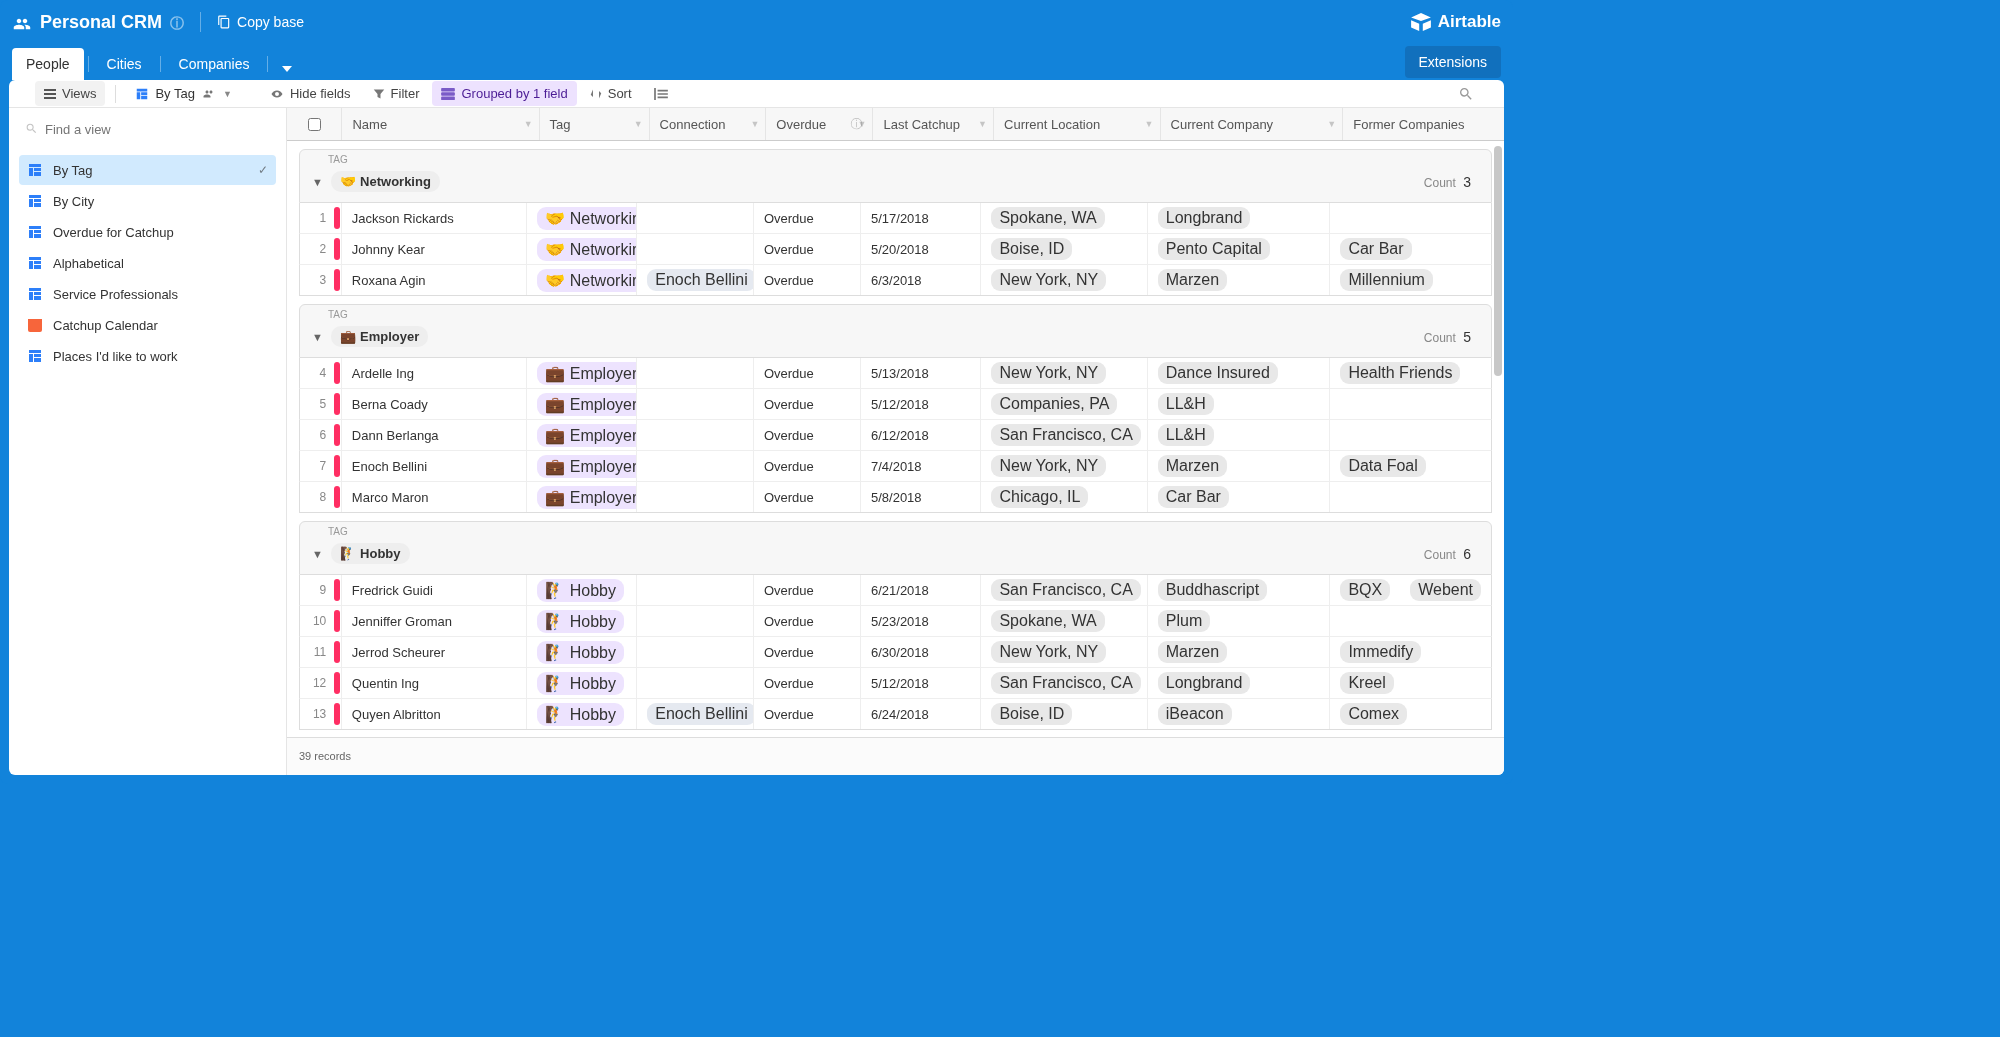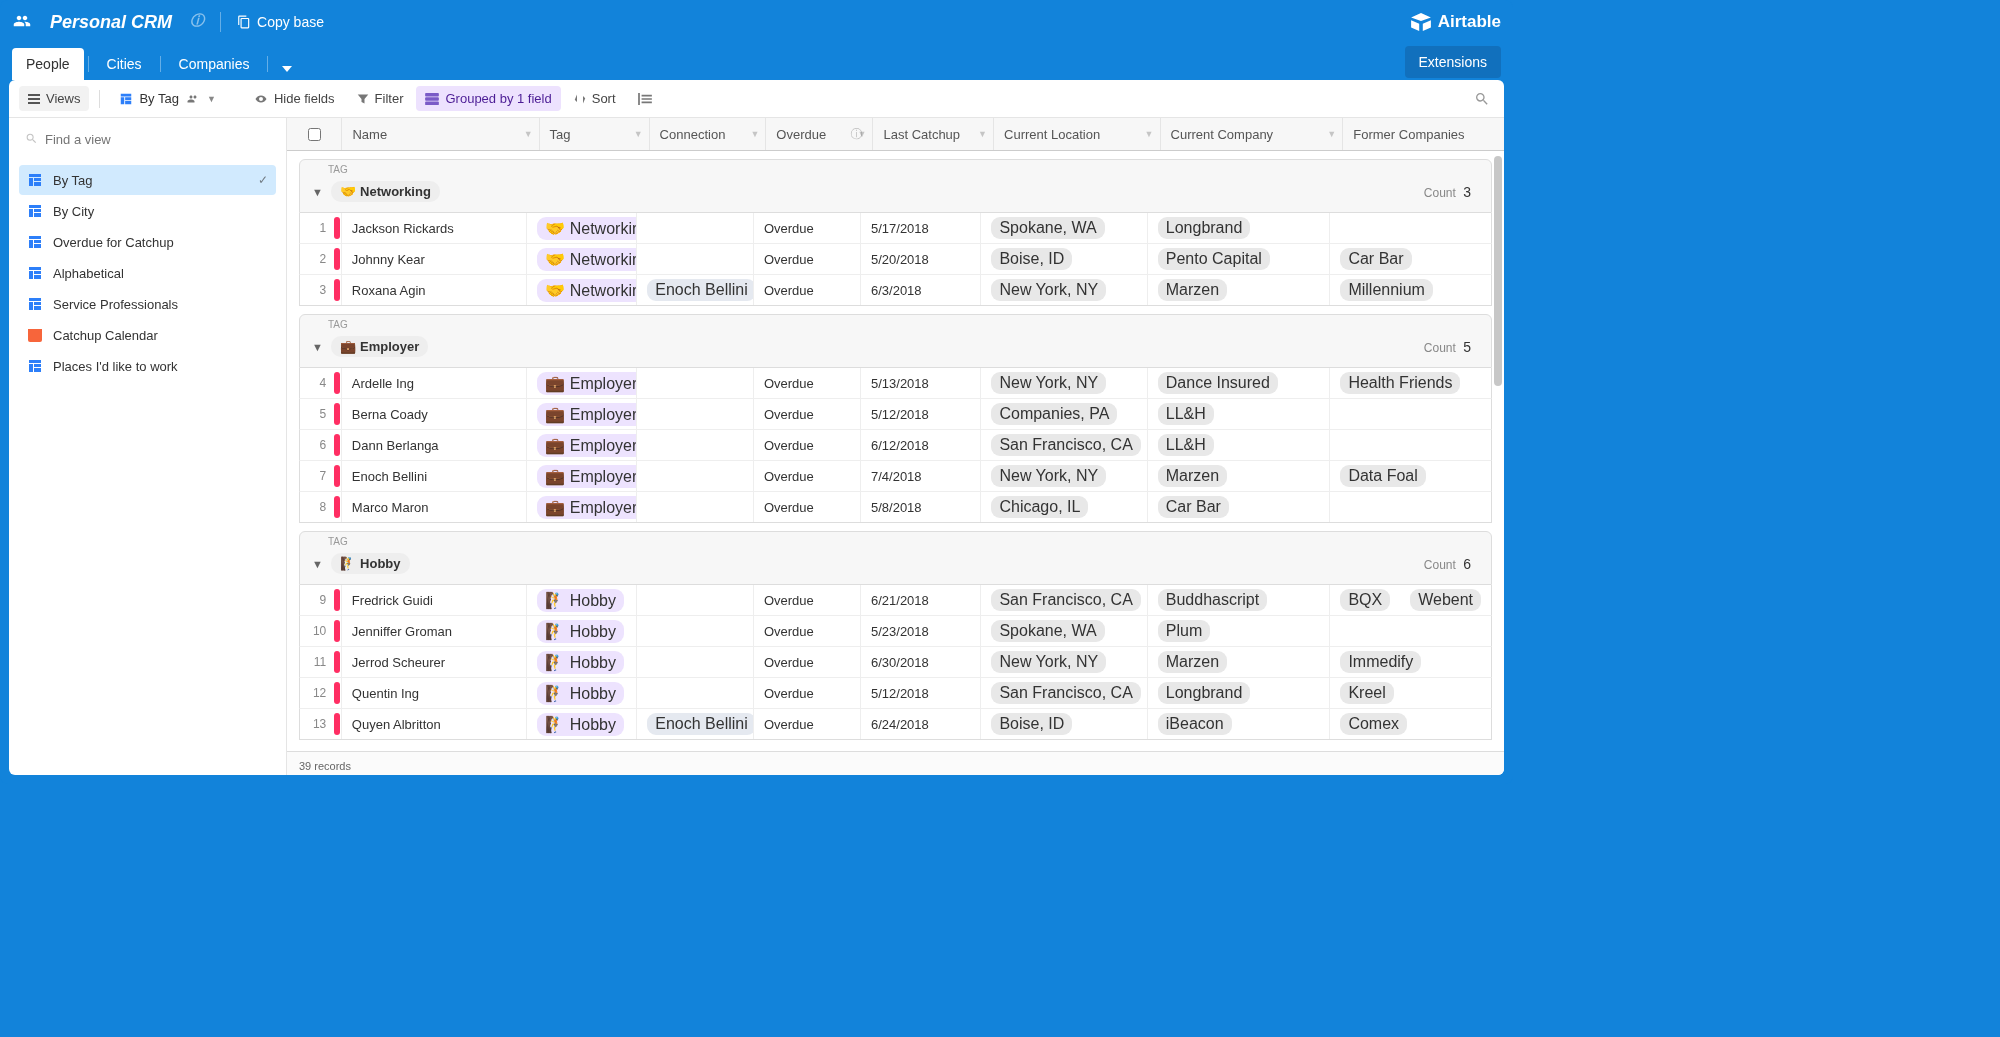--- a/index.html
+++ b/index.html
@@ -8,7 +8,7 @@
 
 
 .topbar { height: 44px; display: flex; align-items: center; padding: 0 12px; color: #fff; }
-.topbar .title-wrap { display: flex; align-items: flex-start; gap: 18px; font-size: 18px; font-weight: 600; font-style: italic; }
+.topbar .title-wrap { display: flex; align-items: flex-end; gap: 8px; font-size: 18px; font-weight: 600; }
 .topbar .people-icon { font-size: 18px; }
 .topbar .info-icon { opacity: 0.5; font-size: 14px; }
 .topbar .sep { width: 1px; height: 20px; background: rgba(255,255,255,0.35); margin: 0 16px; }

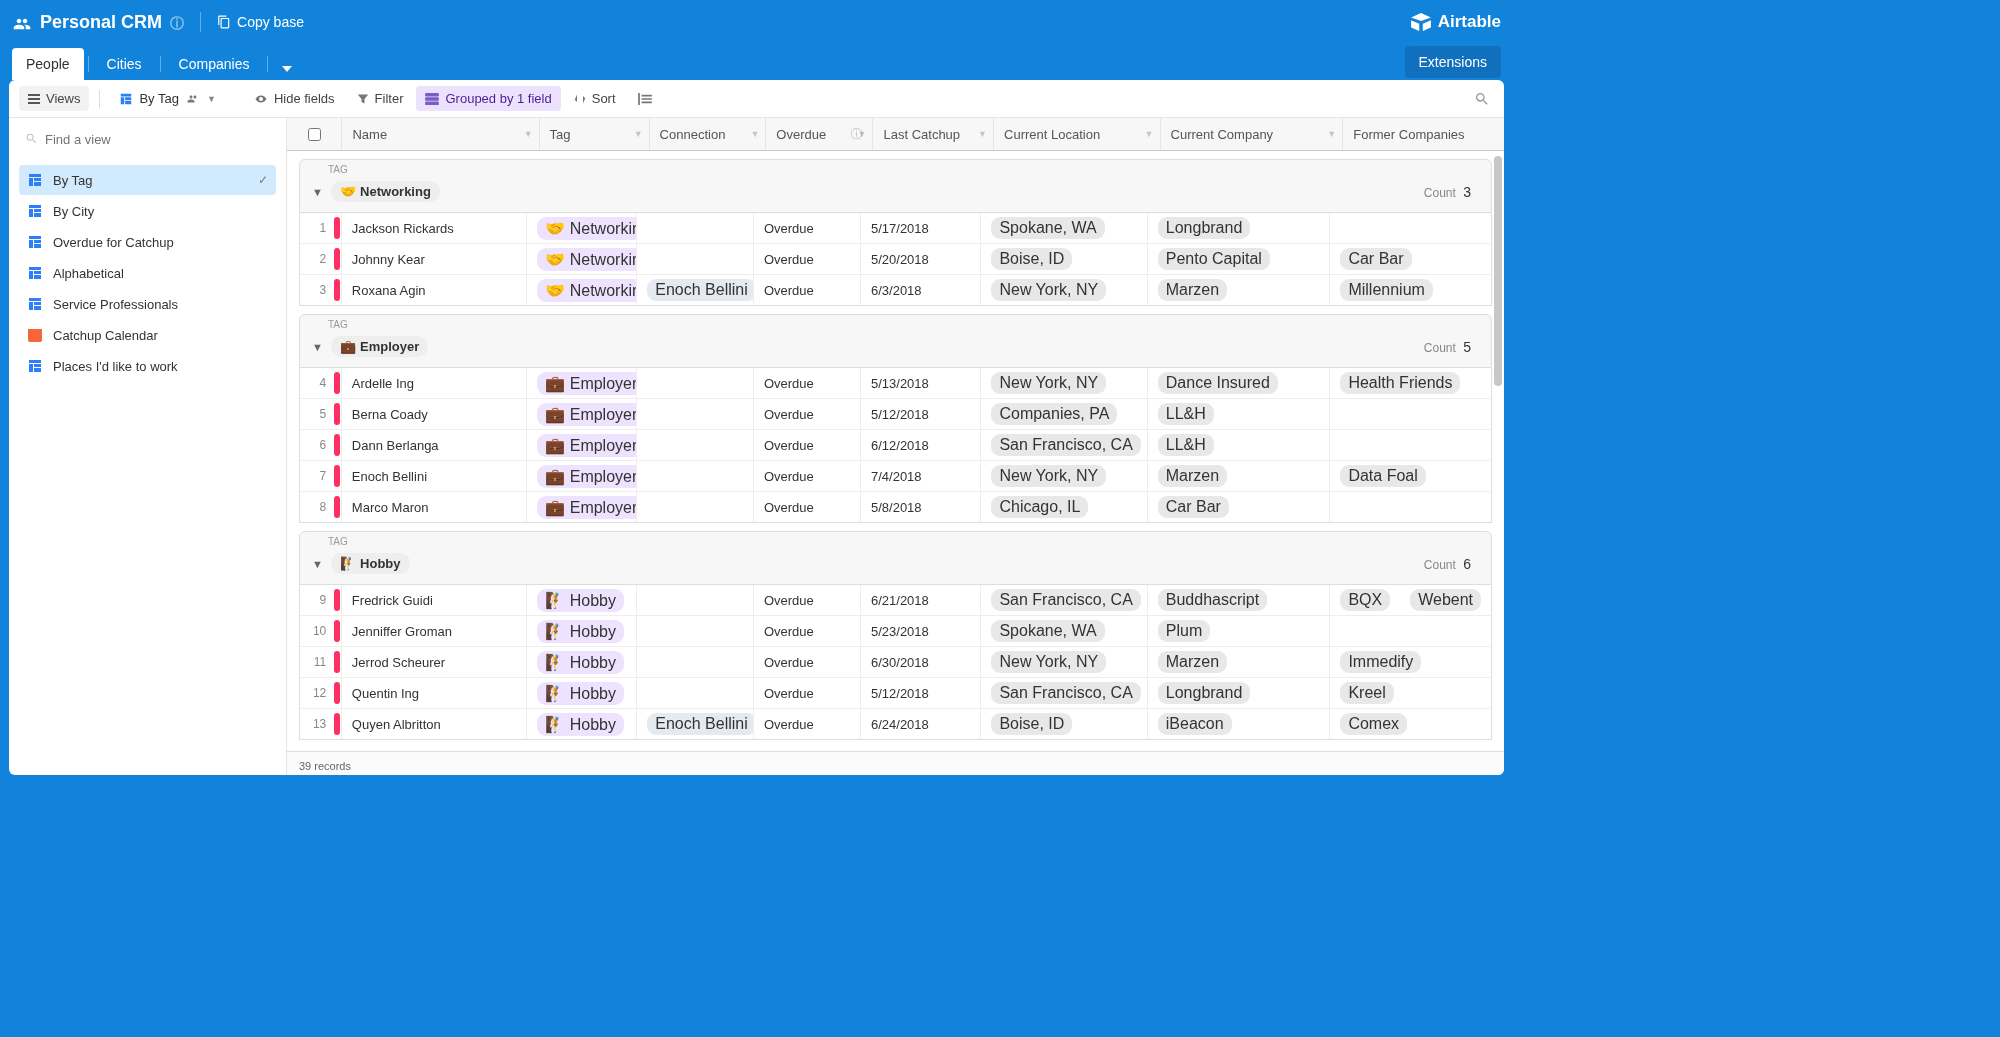--- a/index.html
+++ b/index.html
@@ -27,7 +27,7 @@
 .workspace { background: #fff; margin: 0 9px 9px; border-radius: 6px; height: 695px; display: flex; flex-direction: column; overflow: hidden; }
 
 
-.toolbar { height: 38px; display: flex; align-items: center; padding: 0 10px; border-bottom: 1px solid #e5e5e5; gap: 4px; }
+.toolbar { height: 28px; display: flex; align-items: center; padding: 0 26px; border-bottom: 1px solid #e5e5e5; gap: 4px; }
 .tool-btn { display: flex; align-items: center; gap: 6px; padding: 5px 9px; border-radius: 4px; cursor: pointer; font-size: 13px; color: #444; }
 .tool-btn.views { background: #f2f2f2; font-weight: 500; }
 .tool-btn.active-group { background: #ede2fe; color: #4c1d95; }

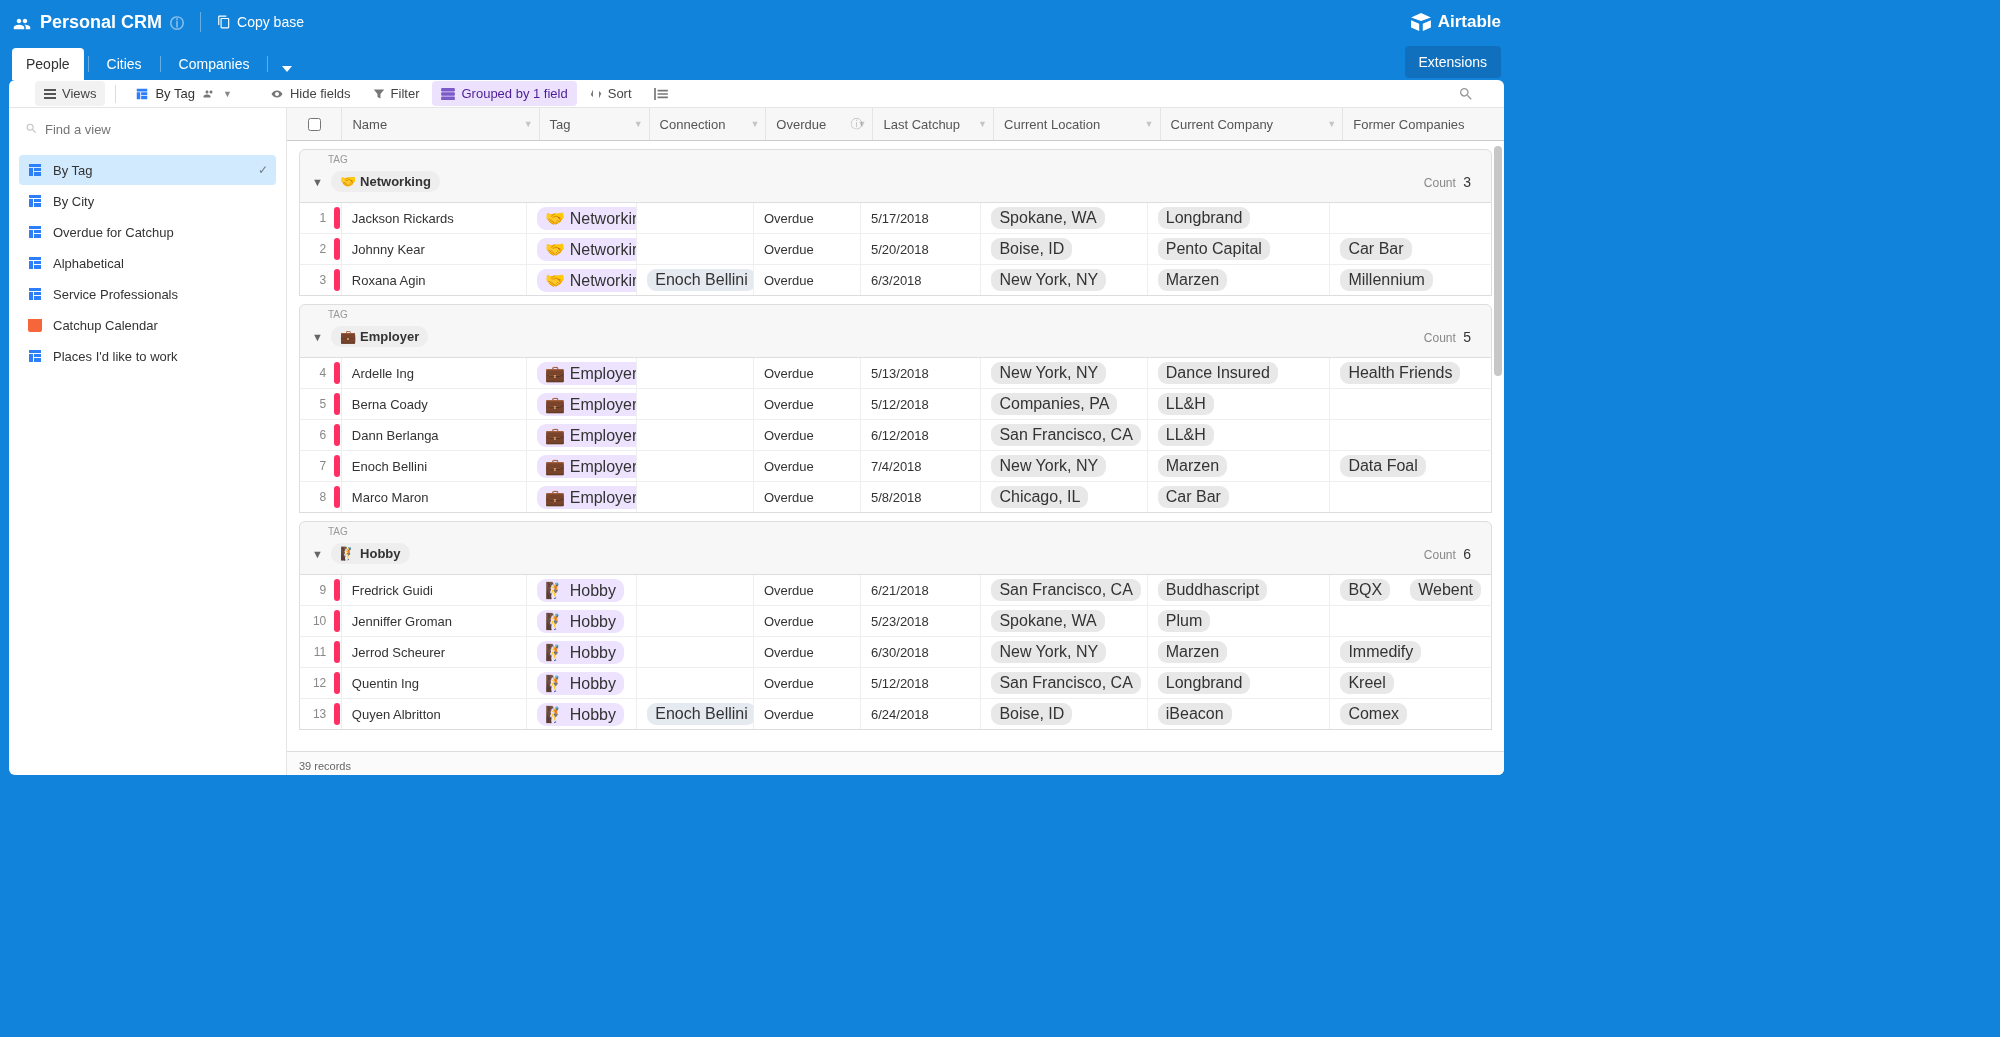--- a/index.html
+++ b/index.html
@@ -97,7 +97,7 @@
 
 .group-rows .data-row .cell.rownum { width: 33px; }
 
-.footer { height: 24px; border-top: 1px solid #ddd; background: #fbfbfb; font-size: 11px; color: #666; display: flex; align-items: flex-end; padding: 3px 12px; }
+.footer { height: 38px; border-top: 1px solid #ddd; background: #fbfbfb; font-size: 11px; color: #666; display: flex; align-items: flex-start; padding: 12px 12px; }
 
 .scroll-thumb { position: absolute; right: 2px; top: 38px; width: 8px; height: 230px; background: rgba(0,0,0,0.22); border-radius: 4px; }
 

